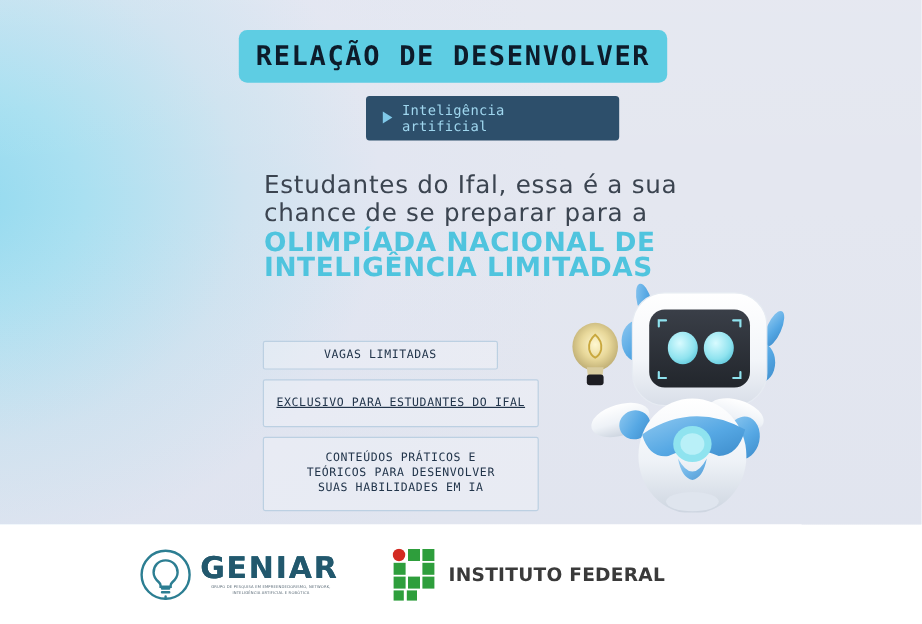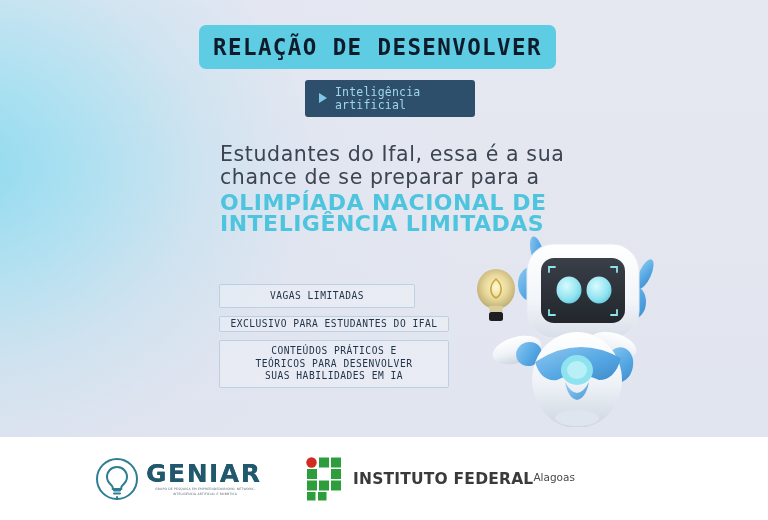--- a/index.html
+++ b/index.html
@@ -50,7 +50,7 @@
   #subtitle-badge {
     position:absolute;
     left:305px; top:80px;
-    width:170px; height:37px;
+    width:211px; height:37px;
     background:#2d4f6b;
     border-radius:3px;
     display:flex; align-items:center;

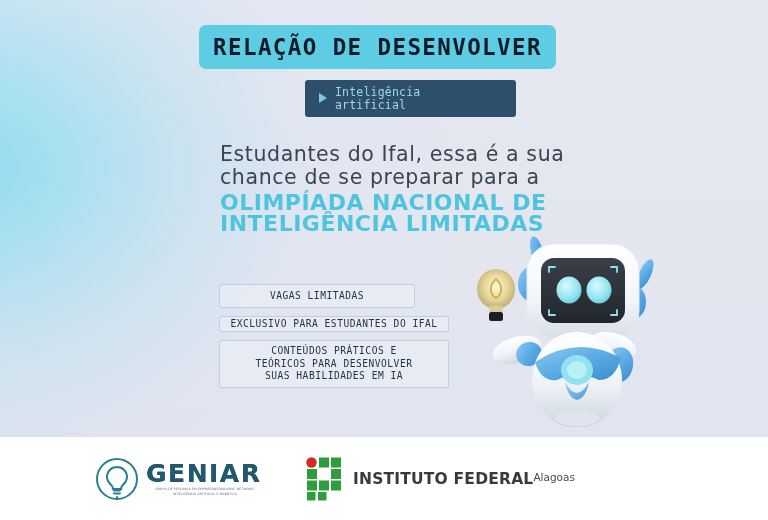--- a/index.html
+++ b/index.html
@@ -121,7 +121,7 @@
     padding:4px 6px;
   }
   #box-1 { width:196px; height:24px; }
-  #box-2 { width:230px; height:16px; }
+  #box-2 { width:230px; height:40px;text-decoration:underline; }
   #box-3 { width:230px; height:48px; }
 
   

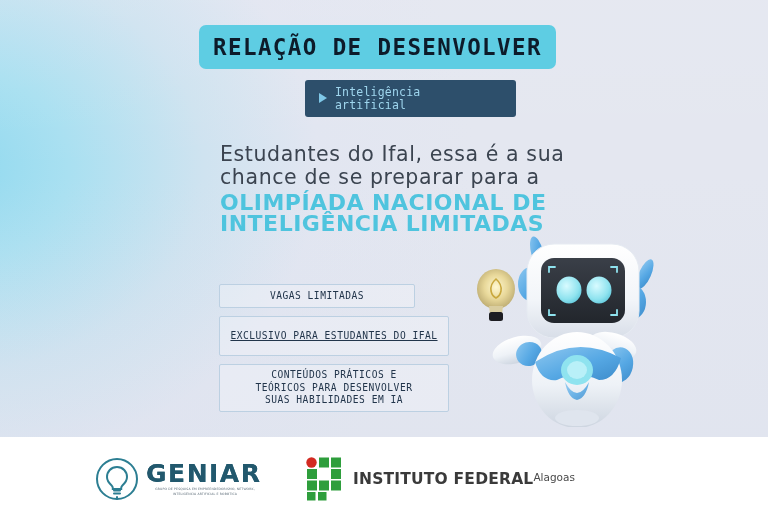--- a/index.html
+++ b/index.html
@@ -122,7 +122,7 @@
   }
   #box-1 { width:196px; height:24px; }
   #box-2 { width:230px; height:40px;text-decoration:underline; }
-  #box-3 { width:230px; height:48px; }
+  #box-3 { width:230px; height:62px; }
 
   
   #robot {

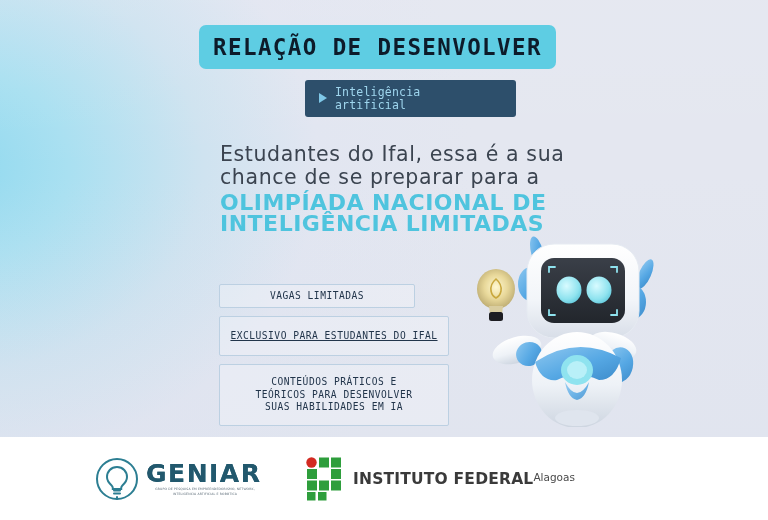--- a/index.html
+++ b/index.html
@@ -328,7 +328,6 @@
     </svg>
     <div id="ifal-text-wrap">
       <div id="ifal-title">INSTITUTO FEDERAL</div>
-      <div id="ifal-sub">Alagoas</div>
     </div>
   </div>
 

